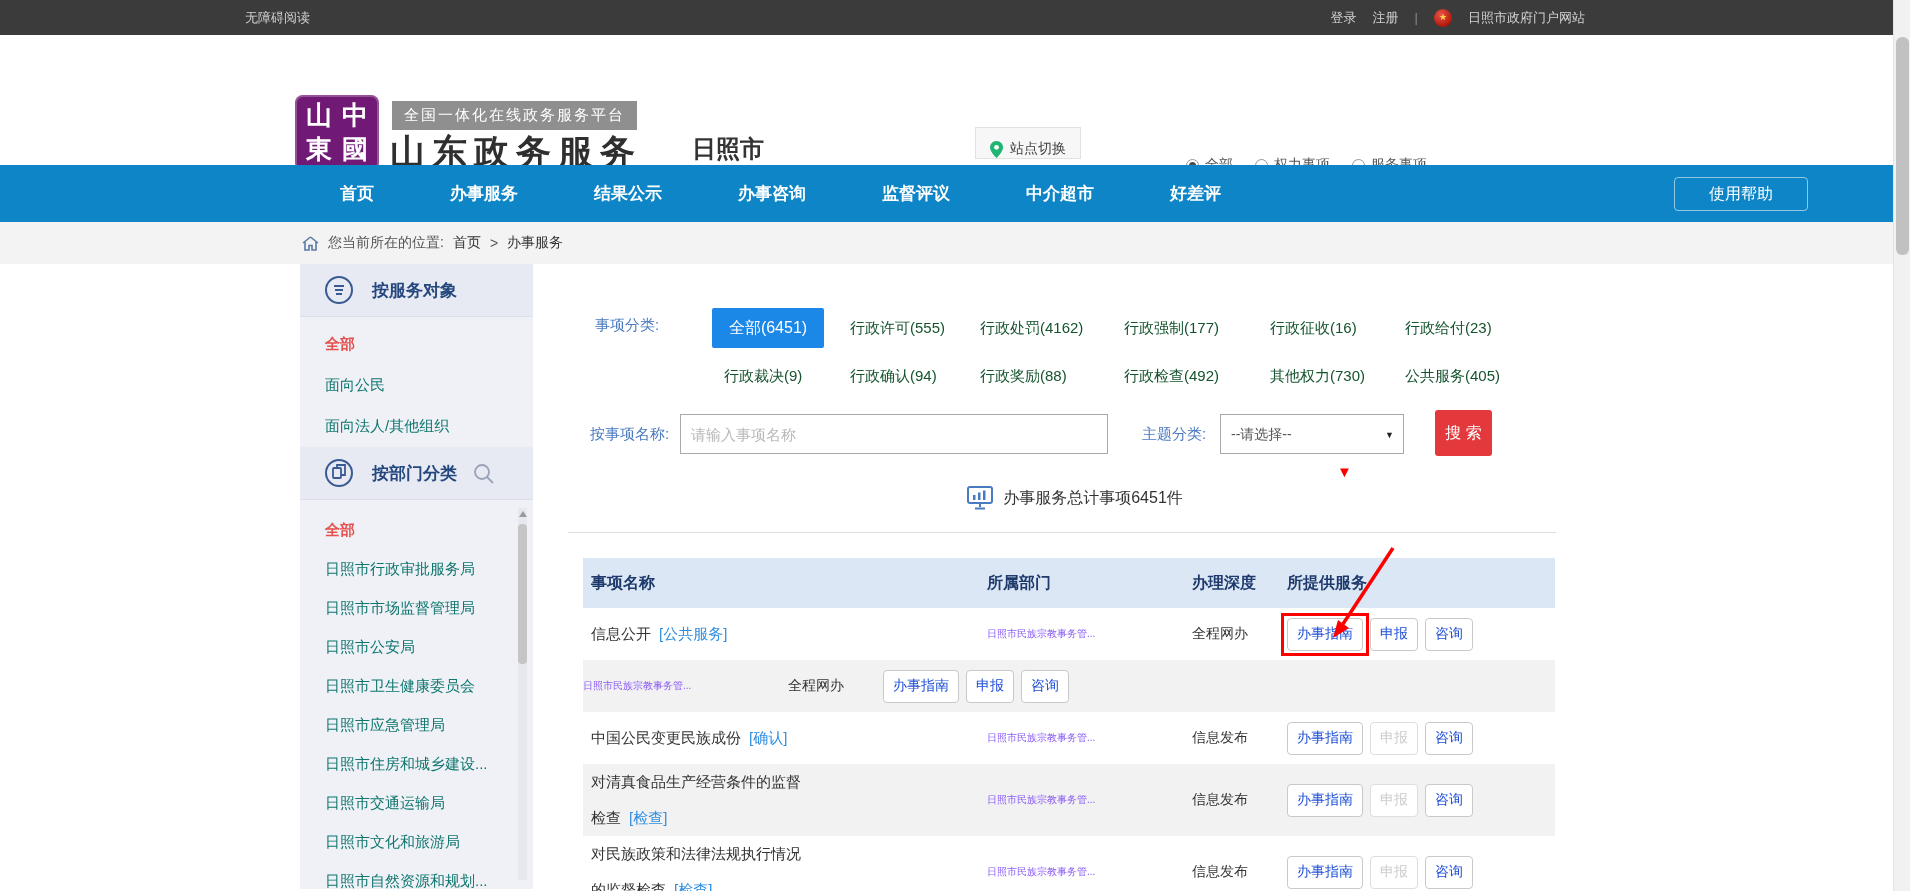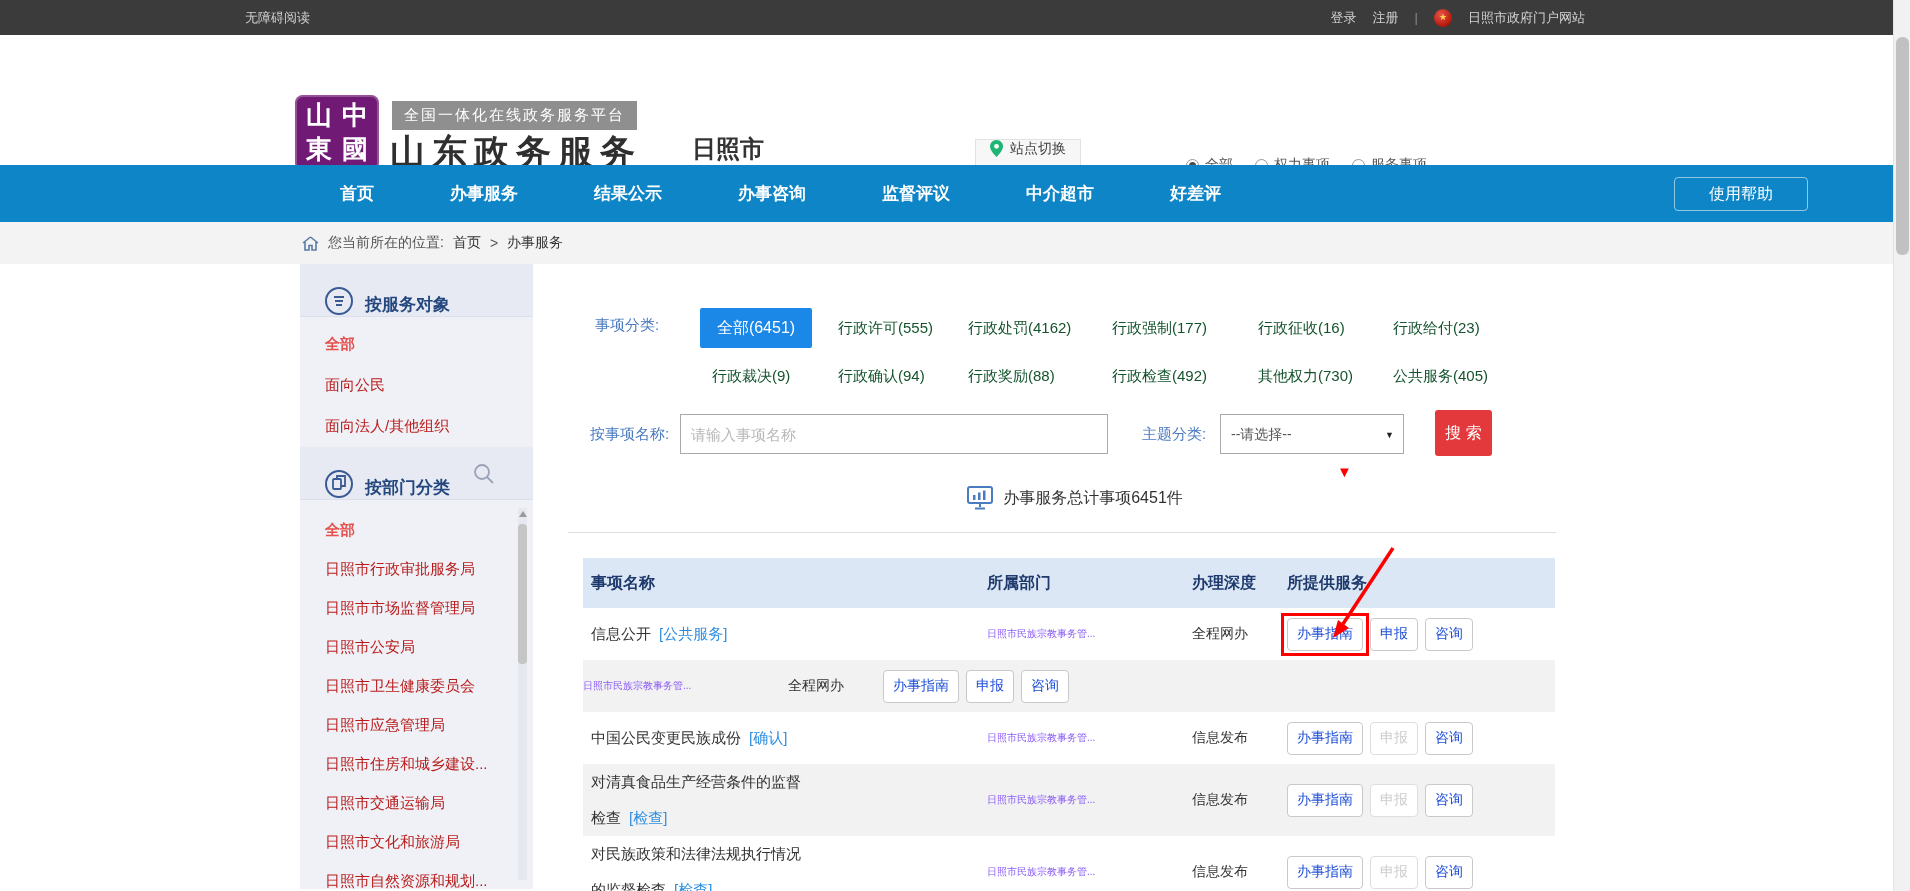--- a/index.html
+++ b/index.html
@@ -30,8 +30,8 @@
   .brand { position:absolute; left:390px; top:94px; font-size:35px; font-weight:bold;
     color:#2f2f2f; letter-spacing:7px; }
   .city { position:absolute; left:692px; top:98px; font-size:24px; font-weight:bold; color:#333; }
-  .site-switch { position:absolute; left:975px; top:104px; height:32px; padding:0 14px;
-    background:#f7f7f7; border:1px solid #e2e2e2; display:flex; align-items:flex-start; gap:7px;
+  .site-switch { position:absolute; left:975px; top:92px; height:32px; padding:0 14px;
+    background:#f7f7f7; border:1px solid #e2e2e2; display:flex; align-items:flex-end; gap:7px;
     font-size:14px; color:#444; cursor:pointer; }
   .hsearch { position:absolute; left:1183px; top:66px; width:408px; height:44px;
     border:1px solid #ccc; background:#fff; }

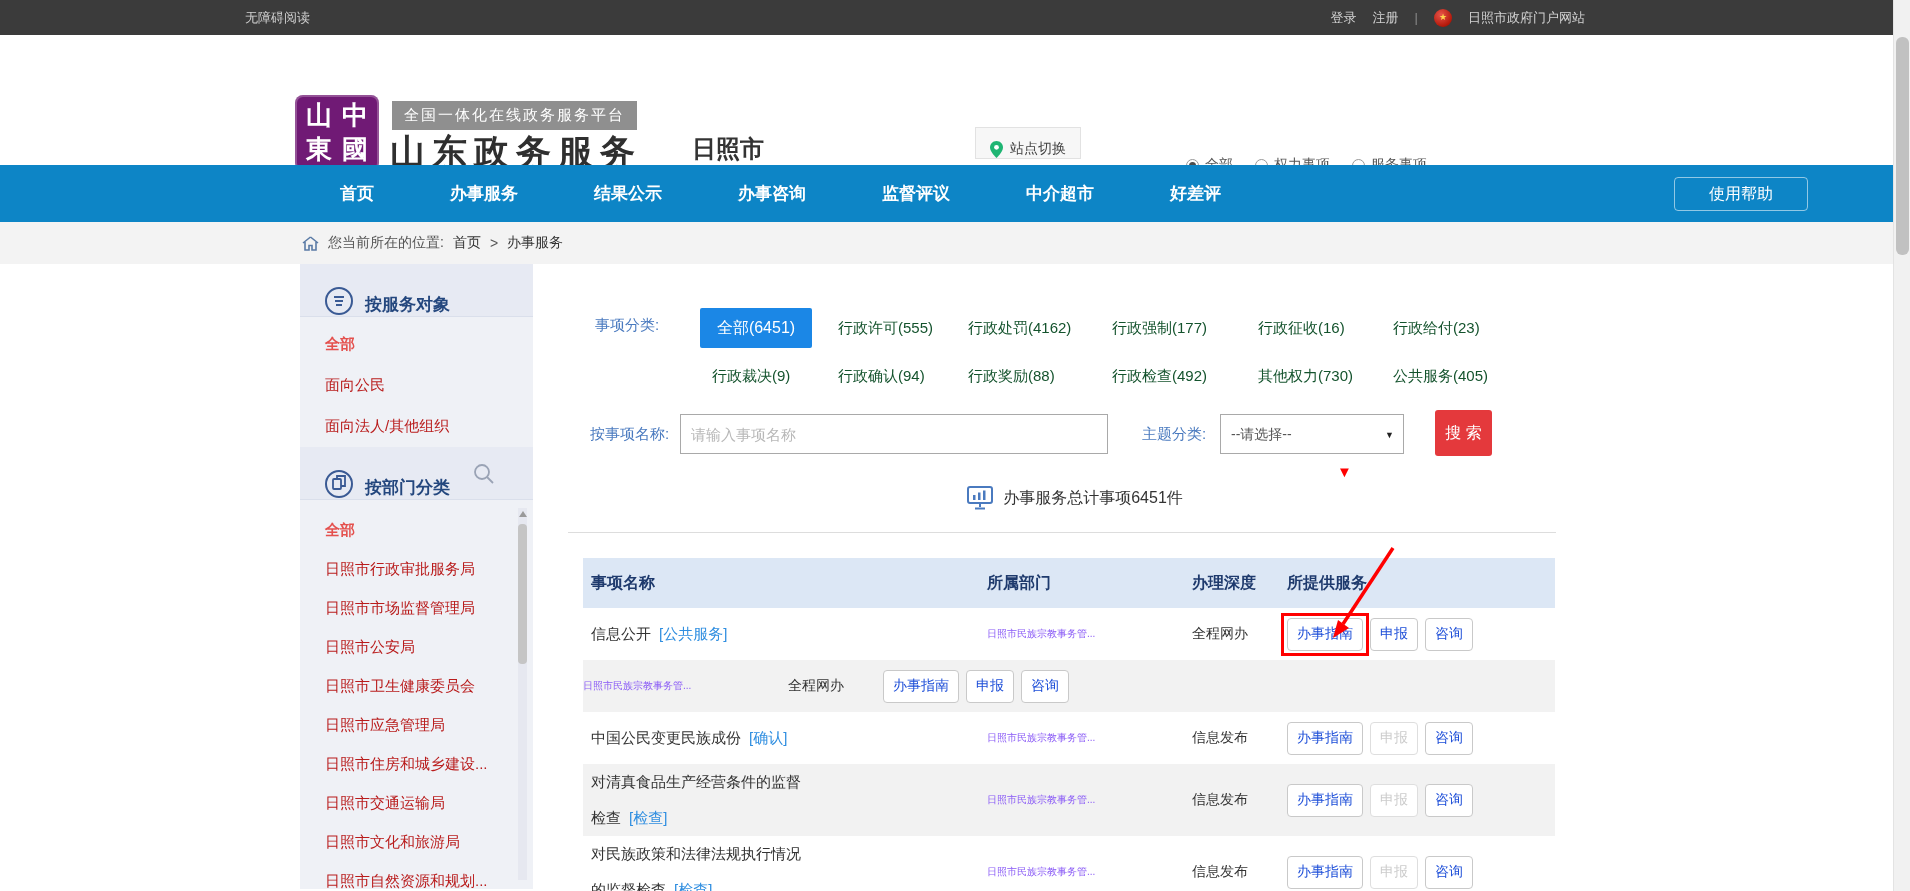--- a/index.html
+++ b/index.html
@@ -62,7 +62,7 @@
   
   .sidebar { position:absolute; left:300px; top:264px; width:233px; height:627px; }
   .sb-head { height:53px; background:#e7eaf3; border-bottom:1px solid #dadfeb;
-    display:flex; align-items:flex-end; gap:11px; padding-left:24px; position:relative; }
+    display:flex; align-items:center; gap:18px; padding-left:24px; position:relative; }
   .sb-head .ttl { font-size:17px; font-weight:bold; color:#24477e; }
   .sb-head .sb-mag { position:absolute; right:38px; top:16px; }
   .sb-list1 { height:130px; background:#eff1f6; padding-top:6px; }

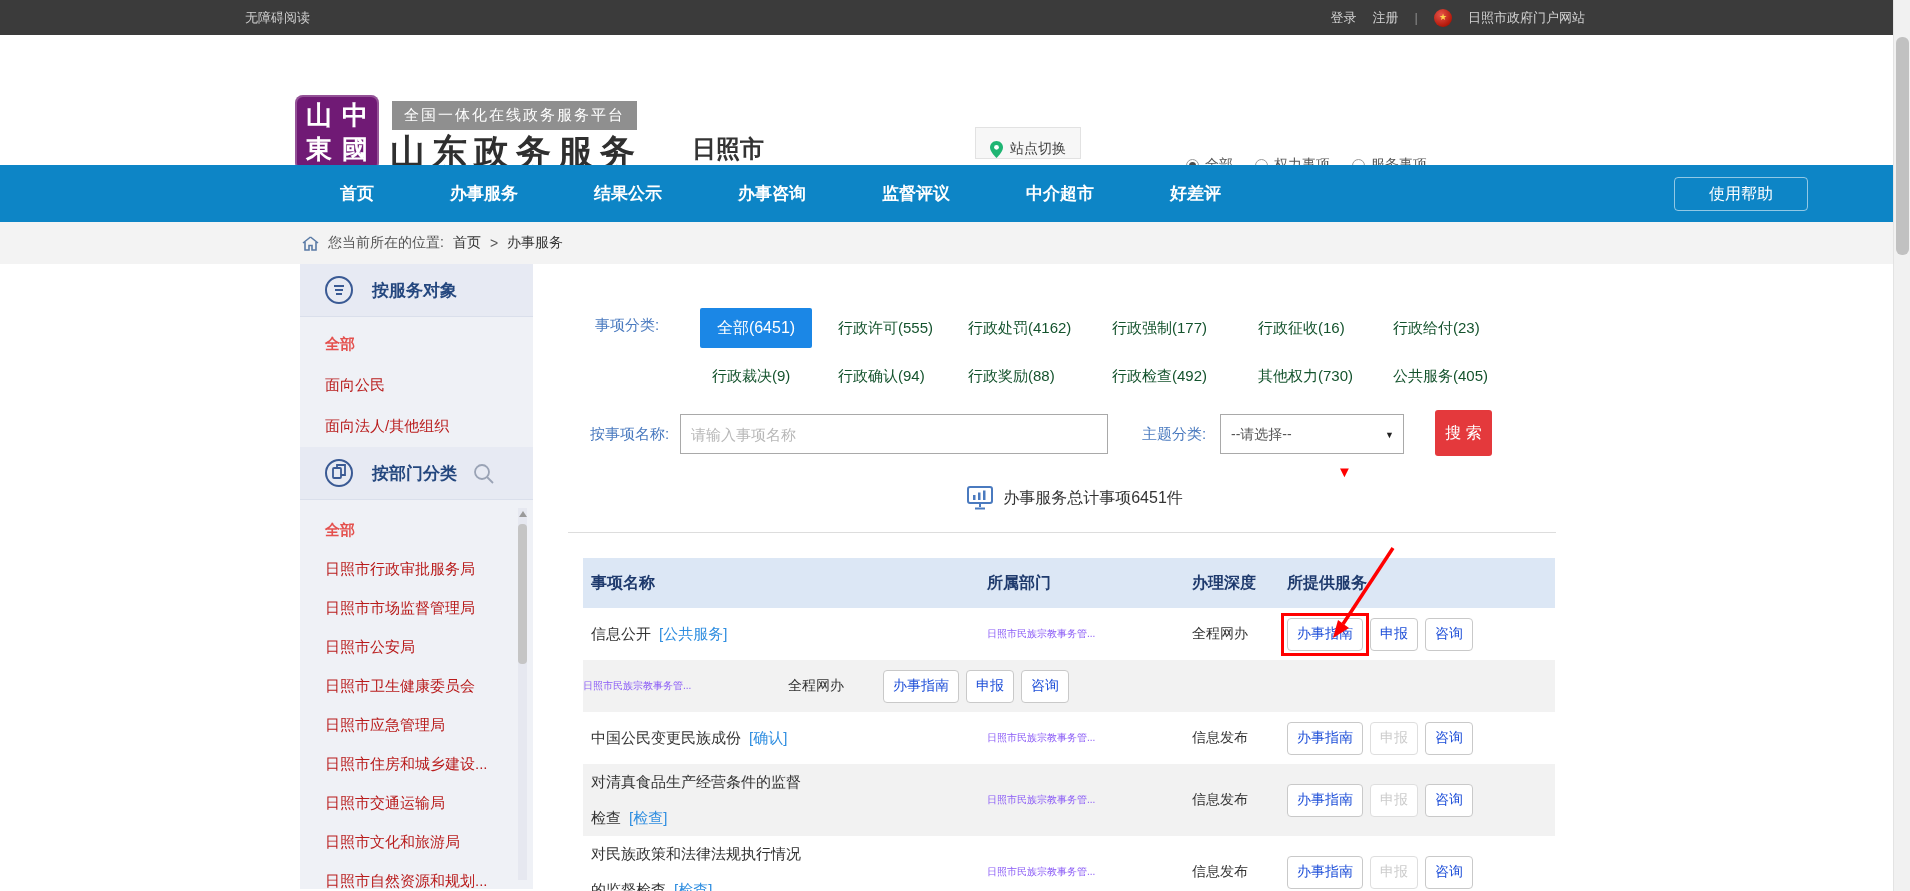--- a/index.html
+++ b/index.html
@@ -81,7 +81,7 @@
   
   .main { position:absolute; left:560px; top:264px; width:1030px; height:627px; }
   .cat-label { position:absolute; left:35px; top:52px; font-size:15px; color:#4a7abf; }
-  .cat-grid { position:absolute; left:140px; top:40px; display:grid;
+  .cat-grid { position:absolute; left:152px; top:40px; display:grid;
     grid-template-columns:138px 130px 144px 146px 135px 120px; grid-auto-rows:48px;
     align-items:center; }
   .cat-item { font-size:15px; color:#14532d; cursor:pointer; white-space:nowrap; }

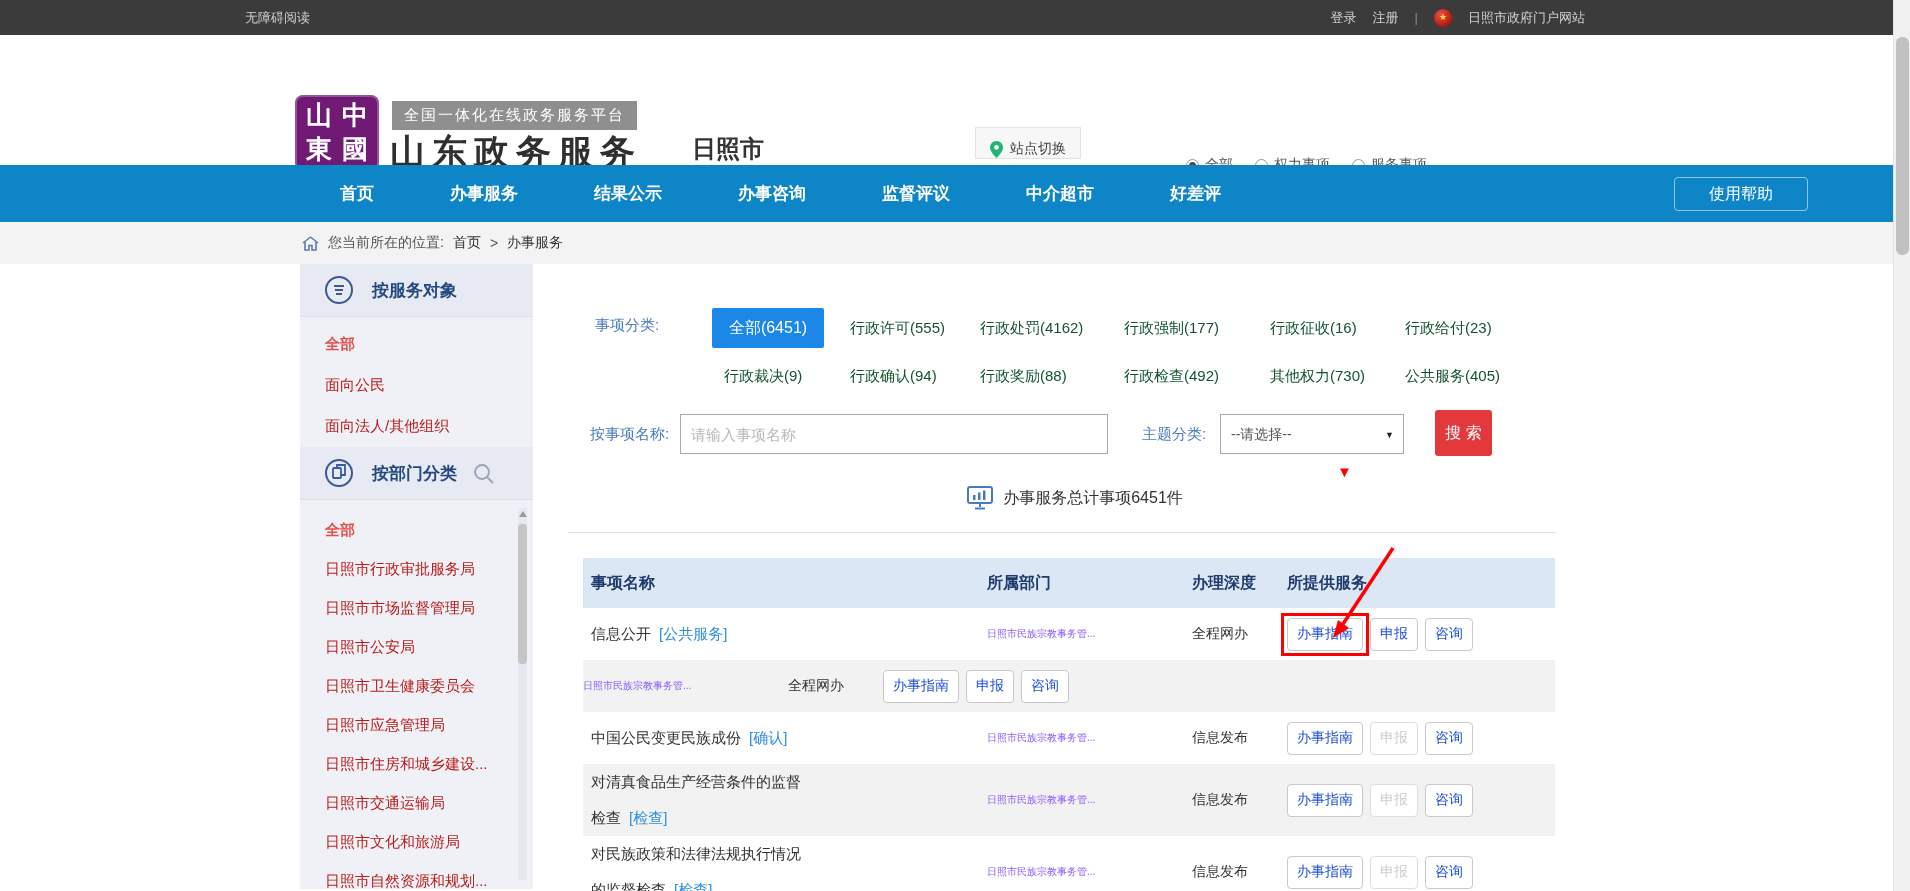--- a/index.html
+++ b/index.html
@@ -67,7 +67,7 @@
   .sb-head .sb-mag { position:absolute; right:38px; top:16px; }
   .sb-list1 { height:130px; background:#eff1f6; padding-top:6px; }
   .sb-list1 .sb-item { height:41px; line-height:41px; }
-  .sb-item { padding-left:25px; font-size:15px; color:#b91c1c; cursor:pointer;
+  .sb-item { padding-left:25px; font-size:15px; color:#0f766e; cursor:pointer;
     white-space:nowrap; overflow:hidden; }
   .sb-item.active { color:#e4514e; font-weight:bold; }
   .sb-list2 { height:389px; background:#eff1f6; padding-top:10px; position:relative; overflow:hidden; }

